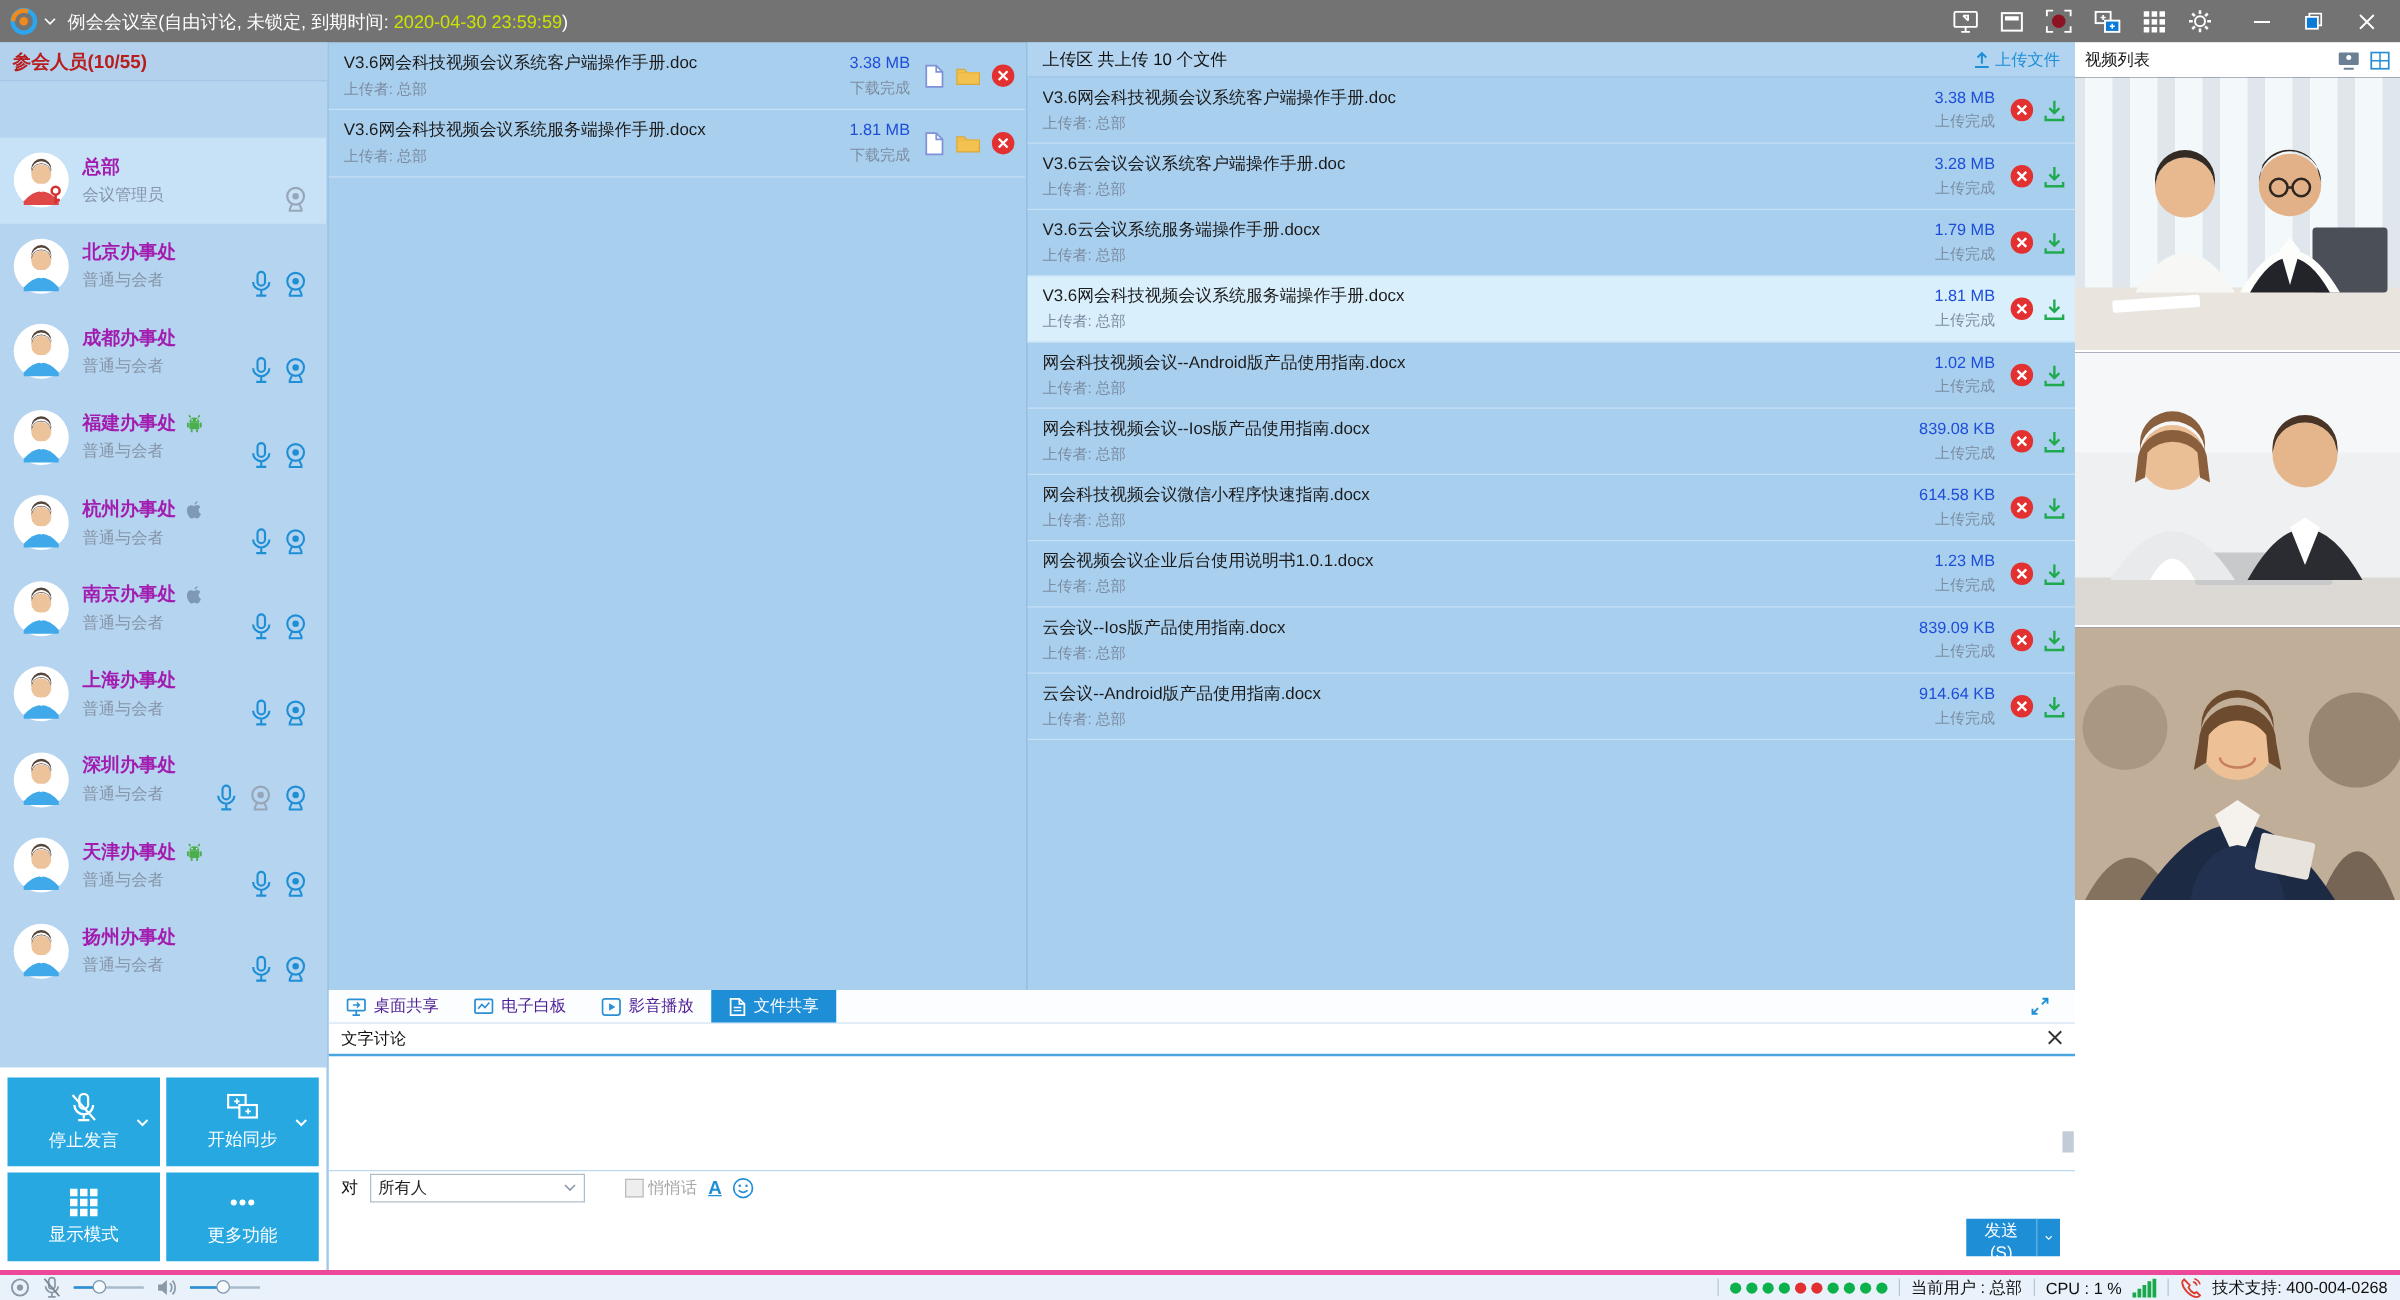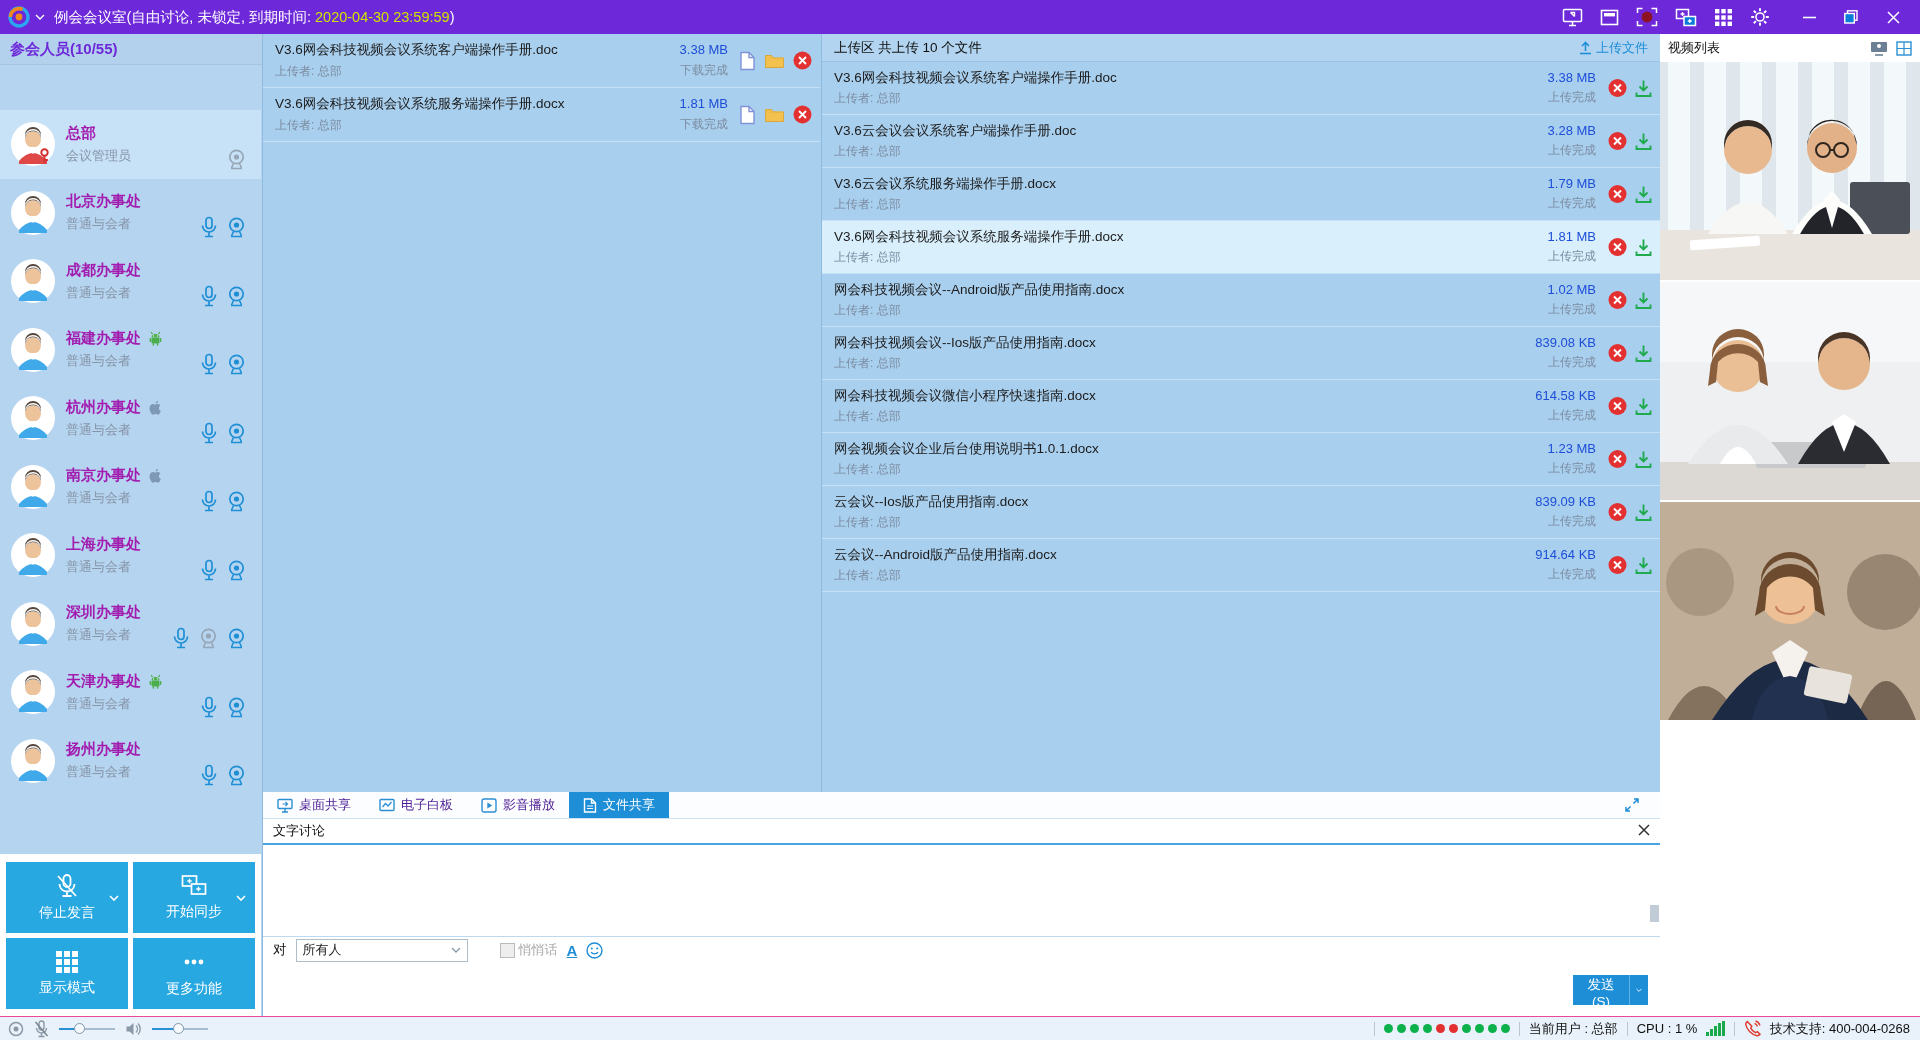--- a/index.html
+++ b/index.html
@@ -7,7 +7,7 @@
   .app{position:absolute;left:0;top:0;width:1920px;height:1040px;background:#a9cfee;}
   svg{display:block}
   
-  .titlebar{position:absolute;left:0;top:0;width:1920px;height:34px;background:#6d28d9;display:flex;align-items:center;color:#fff;}
+  .titlebar{position:absolute;left:0;top:0;width:1920px;height:34px;background:#737373;display:flex;align-items:center;color:#fff;}
   .logo{margin-left:8px}
   .tb-chev{margin-left:4px}
   .tb-title{margin-left:8px;font-size:14.5px;white-space:nowrap}

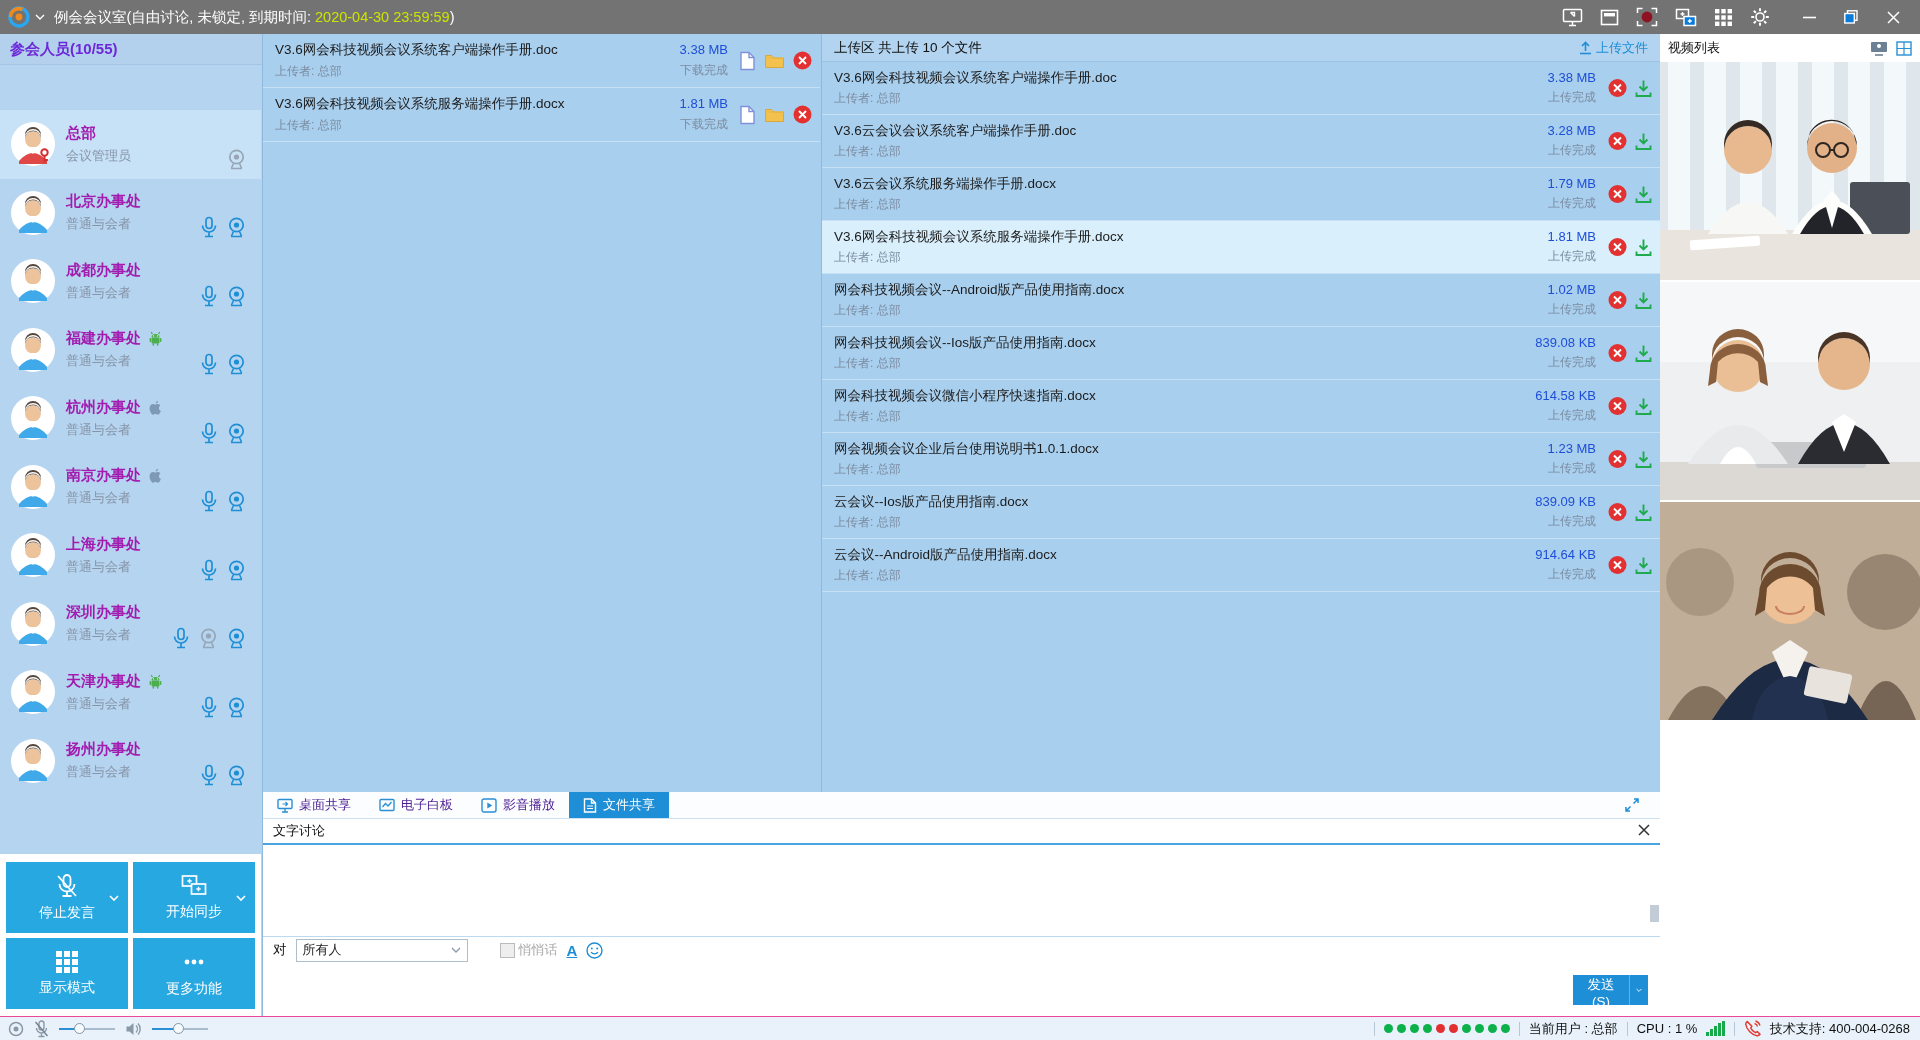--- a/index.html
+++ b/index.html
@@ -17,7 +17,7 @@
   .tb-controls .ctl{width:42px;height:34px;display:flex;align-items:center;justify-content:center}
   
   .sidebar{position:absolute;left:0;top:34px;width:263px;height:982px;background:#b5d4f0;border-right:1px solid #8fb9dd;box-sizing:border-box}
-  .sb-header{height:30px;background:#b3d1ec;border-bottom:1px solid #a3c6e6;display:flex;align-items:center;padding-left:10px;font-size:15px;font-weight:bold;color:#6d28d9}
+  .sb-header{height:30px;background:#b3d1ec;border-bottom:1px solid #a3c6e6;display:flex;align-items:center;padding-left:10px;font-size:15px;font-weight:bold;color:#b91c1c}
   .sb-search{height:45px;background:#c6dcf2;border-bottom:1px solid #a3c6e6;display:flex;align-items:center;padding:0 12px}
   .sb-search input{flex:1;border:none;background:transparent;outline:none;font-size:14px;color:#333;font-family:inherit}
   .sb-search input::placeholder{color:#7f93a6}

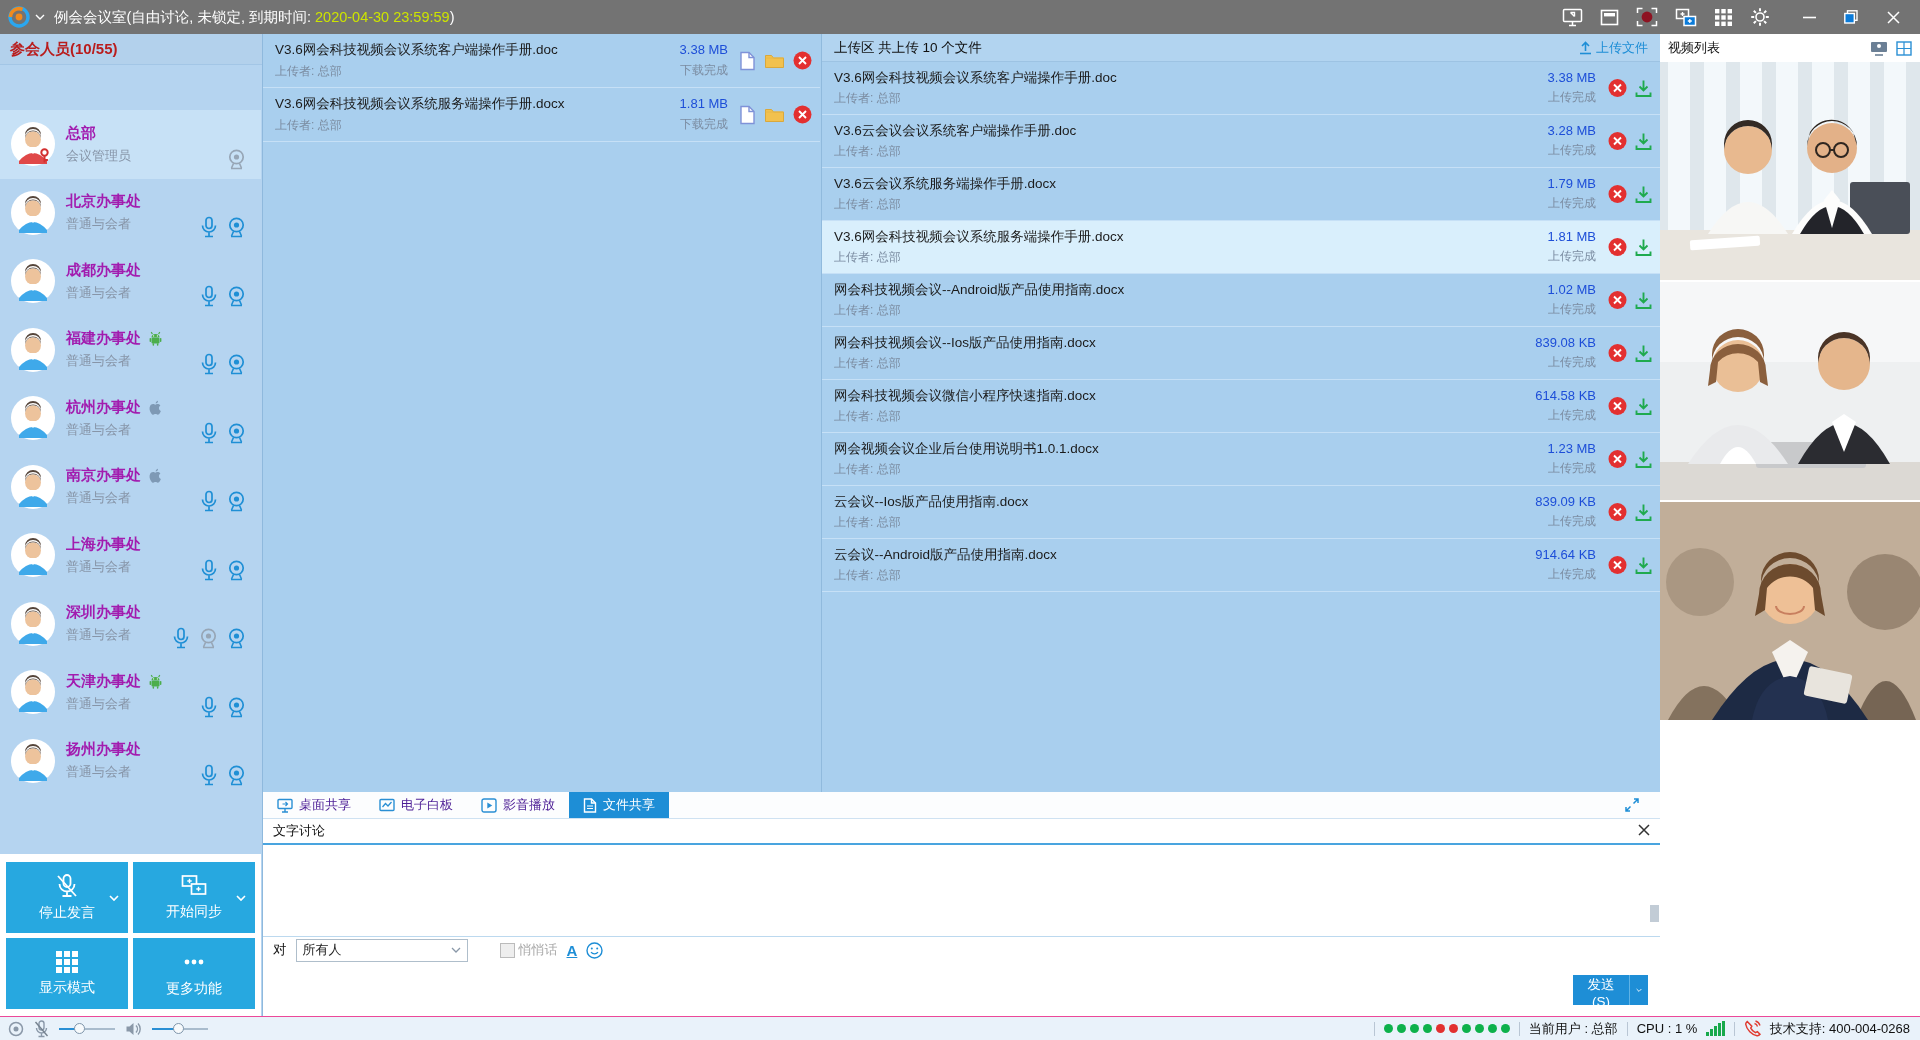--- a/index.html
+++ b/index.html
@@ -80,7 +80,7 @@
   .v-header .vh-icons{margin-left:auto;display:flex;gap:8px;align-items:center}
   .v-tile{height:218px;margin-bottom:2px;overflow:hidden;background:#30405f}
   
-  .statusbar{position:absolute;left:0;top:1016px;width:1920px;height:24px;background:#e9f2fa;border-top:1px solid #ec4899;display:flex;align-items:center;font-size:13px;color:#111;box-sizing:border-box}
+  .statusbar{position:absolute;left:0;top:1016px;width:1920px;height:24px;background:#e9f2fa;border-top:4px solid #ec4899;display:flex;align-items:center;font-size:13px;color:#111;box-sizing:border-box}
   .sb-left{display:flex;align-items:center;gap:10px;margin-left:8px}
   .slider{position:relative;width:56px;height:12px}
   .slider .track{position:absolute;left:0;right:0;top:5px;height:2px;background:#a9bccd}

